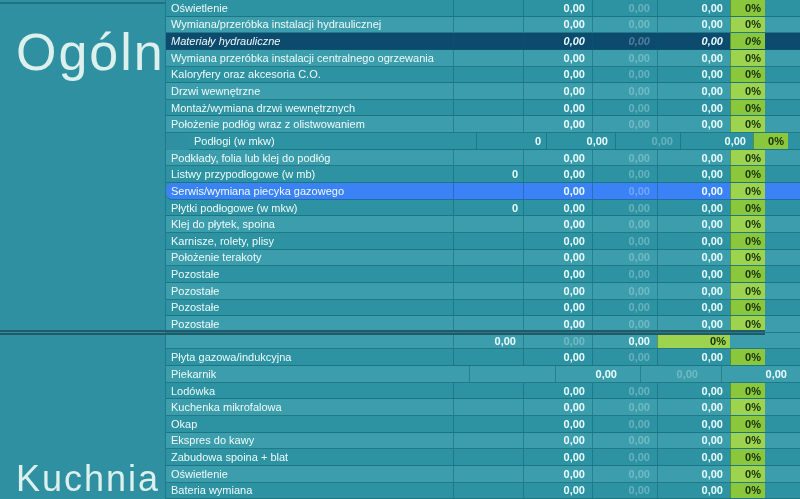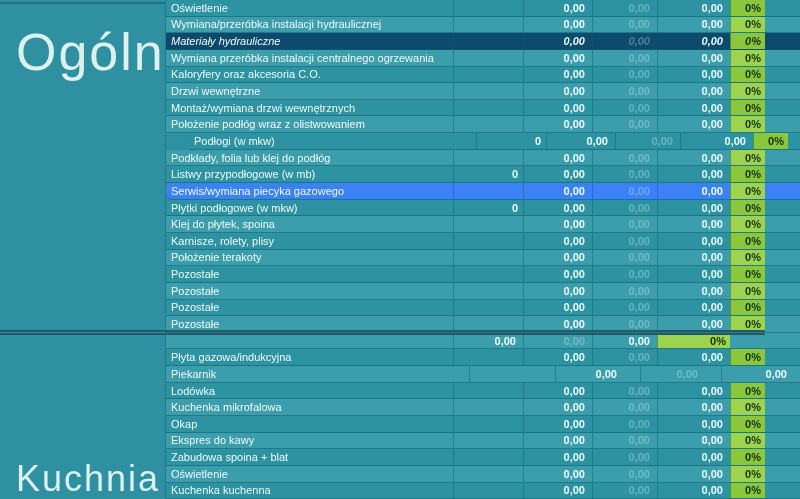--- a/index.html
+++ b/index.html
@@ -304,7 +304,7 @@
         <div class="cell c-pct" style="background: rgb(157, 211, 79); color: rgb(22, 48, 10);">0%</div>
       </div>
       <div class="row" style="background: rgb(45, 147, 163);">
-        <div class="cell c-name">Kuchenka kuchenna</div>
+        <div class="cell c-name">Bateria wymiana</div>
         <div class="cell c-qty"></div>
         <div class="cell c-val">0,00</div>
         <div class="cell c-val c-faded">0,00</div>

